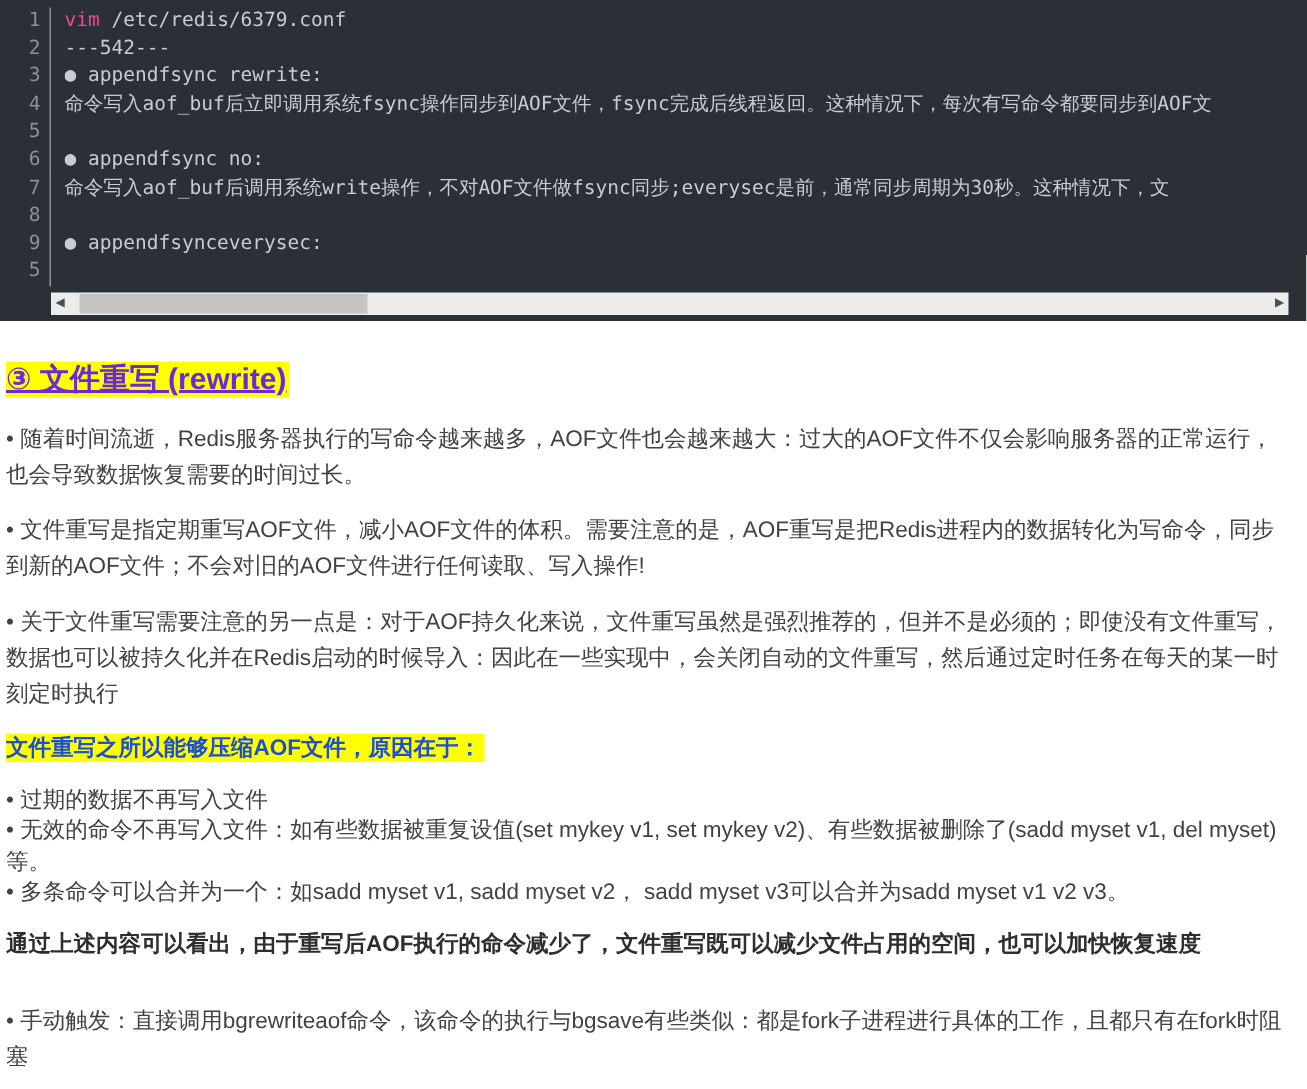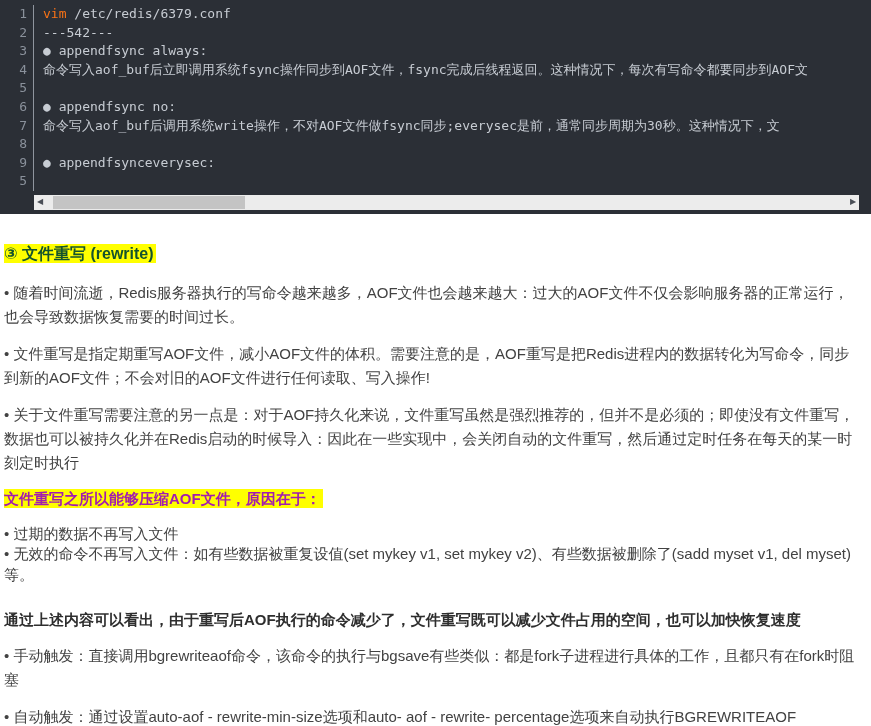--- a/index.html
+++ b/index.html
@@ -21,7 +21,7 @@
     user-select:none;
   }
   .ct{white-space:pre;color:#c7ccd3;overflow:hidden;}
-  .ct .kw{color:#f97316;}
+  .ct .kw{color:#ec4899;}
 
   
   .hscroll{

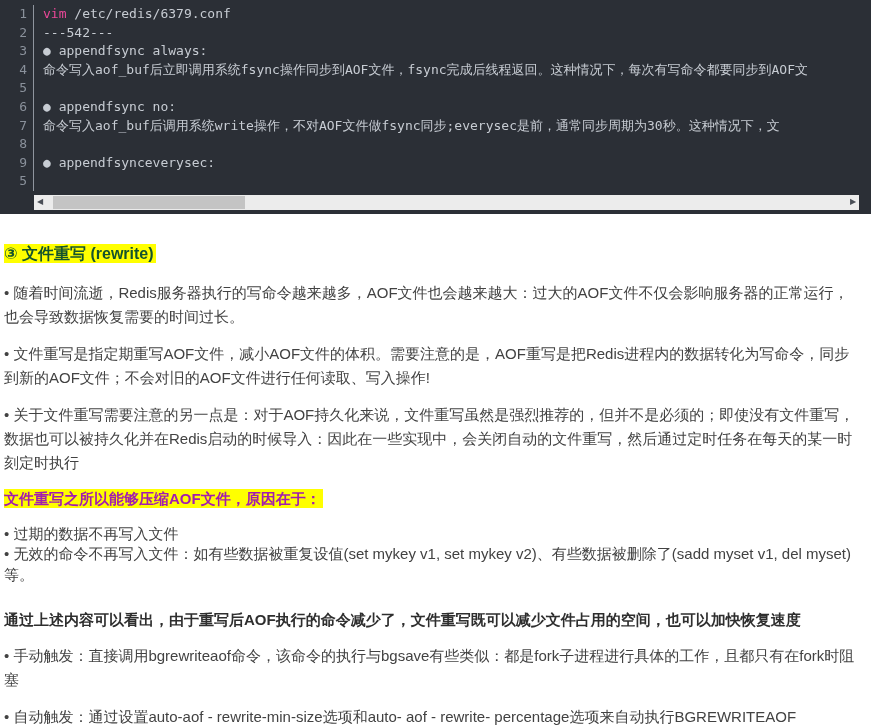--- a/index.html
+++ b/index.html
@@ -64,7 +64,7 @@
       </div>
       <div class="code-line">
         <span class="ln">3</span>
-        <span class="ct"><span>● appendfsync always:</span></span>
+        <span class="ct"><span>● appendfsync rewrite:</span></span>
       </div>
       <div class="code-line">
         <span class="ln">4</span>

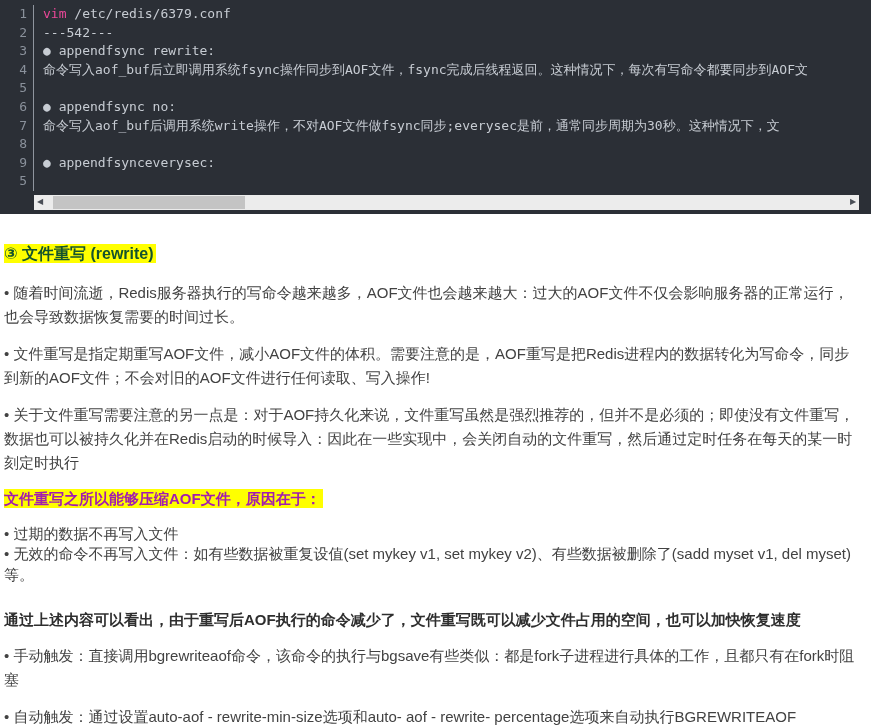--- a/index.html
+++ b/index.html
@@ -41,7 +41,7 @@
   
   .article{padding:29px 8px 18px 4px;color:#424242;font-size:15px;}
   .blk{margin:0 0 13px 0;line-height:24px;}
-  .heading-highlight{font-size:16px;font-weight:bold;color:#14532d;margin-bottom:17px;line-height:21px;}
+  .heading-highlight{font-size:20px;font-weight:bold;color:#6d28d9;margin-bottom:17px;line-height:21px;text-decoration:underline;}
   .bold-highlight{font-weight:bold;color:#a21caf;margin-bottom:15px;line-height:21px;}
   .hl{background:#ffff00;padding:1px 2px 1px 0;}
   .tight-list{margin-bottom:23px;}

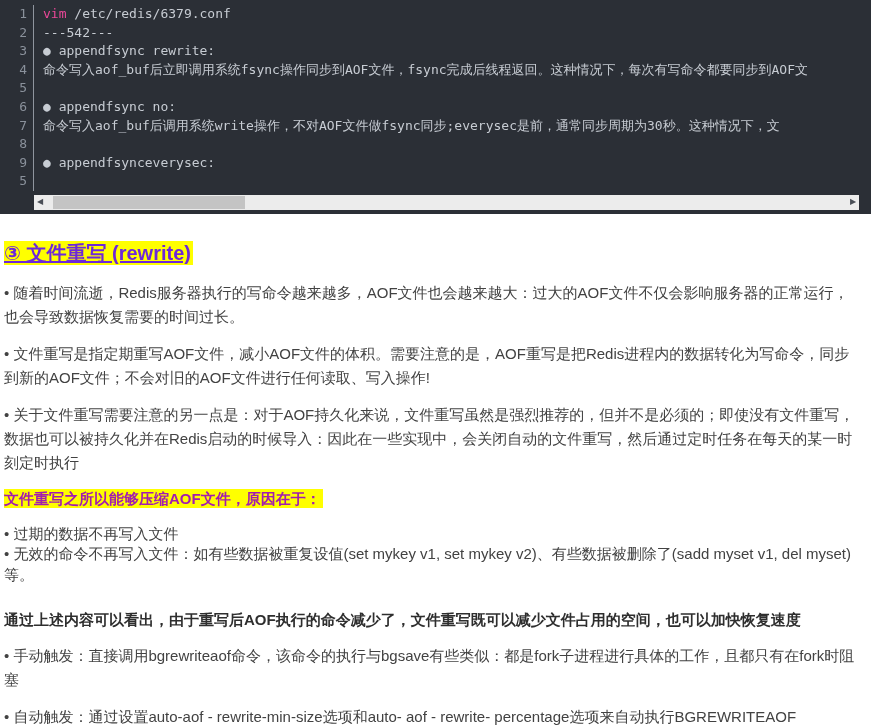--- a/index.html
+++ b/index.html
@@ -42,7 +42,7 @@
   .article{padding:29px 8px 18px 4px;color:#424242;font-size:15px;}
   .blk{margin:0 0 13px 0;line-height:24px;}
   .heading-highlight{font-size:20px;font-weight:bold;color:#6d28d9;margin-bottom:17px;line-height:21px;text-decoration:underline;}
-  .bold-highlight{font-weight:bold;color:#a21caf;margin-bottom:15px;line-height:21px;}
+  .bold-highlight{font-weight:bold;color:#1d4ed8;margin-bottom:15px;line-height:21px;}
   .hl{background:#ffff00;padding:1px 2px 1px 0;}
   .tight-list{margin-bottom:23px;}
   .tl-item{line-height:20.5px;}

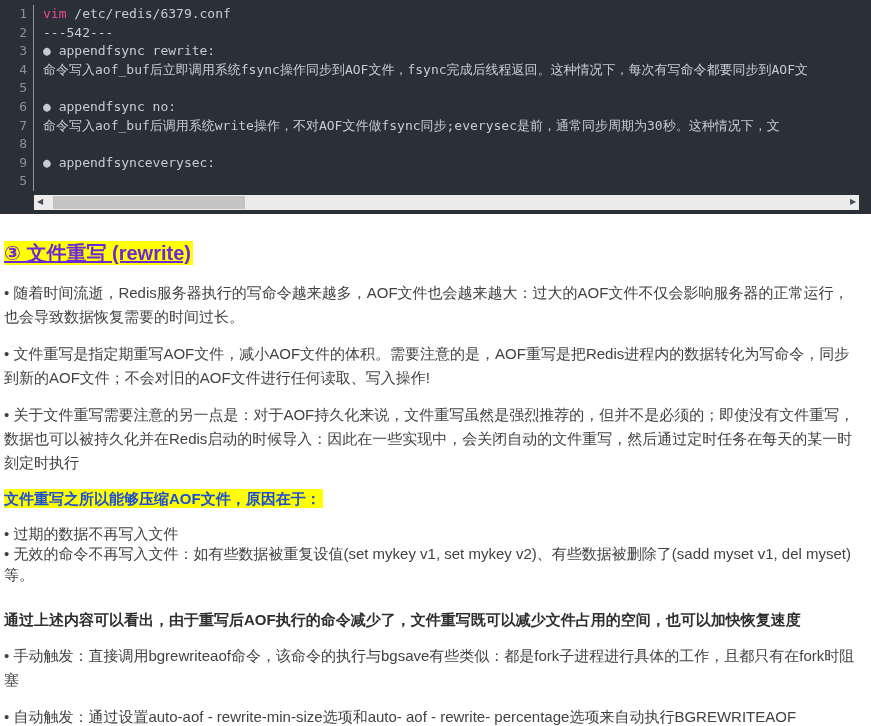--- a/index.html
+++ b/index.html
@@ -44,7 +44,7 @@
   .heading-highlight{font-size:20px;font-weight:bold;color:#6d28d9;margin-bottom:17px;line-height:21px;text-decoration:underline;}
   .bold-highlight{font-weight:bold;color:#1d4ed8;margin-bottom:15px;line-height:21px;}
   .hl{background:#ffff00;padding:1px 2px 1px 0;}
-  .tight-list{margin-bottom:23px;}
+  .tight-list{margin-bottom:12px;}
   .tl-item{line-height:20.5px;}
   .bold{font-weight:bold;color:#2e2e2e;margin-bottom:12px;}
   .para{margin-bottom:13px;}

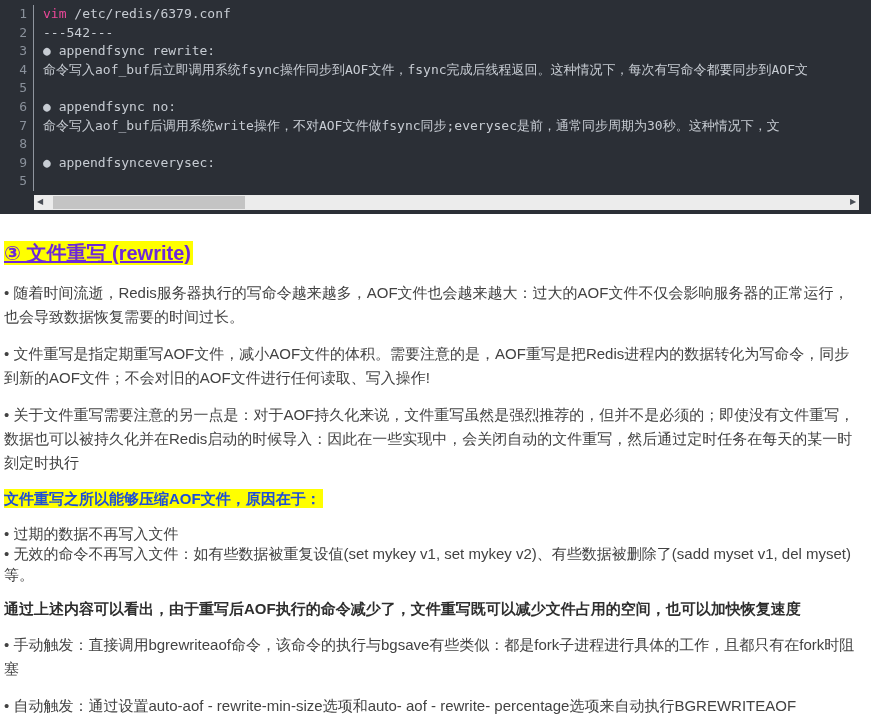--- a/index.html
+++ b/index.html
@@ -112,6 +112,7 @@
     <div class="blk tight-list">
       <div class="tl-item">• 过期的数据不再写入文件</div>
       <div class="tl-item">• 无效的命令不再写入文件：如有些数据被重复设值(set mykey v1, set mykey v2)、有些数据被删除了(sadd myset v1, del myset) 等。</div>
+      <div class="tl-item">• 多条命令可以合并为一个：如sadd myset v1, sadd myset v2，  sadd myset v3可以合并为sadd myset v1 v2 v3。</div>
     </div>
     <div class="blk bold">通过上述内容可以看出，由于重写后AOF执行的命令减少了，文件重写既可以减少文件占用的空间，也可以加快恢复速度</div>
     <div class="blk para">• 手动触发：直接调用bgrewriteaof命令，该命令的执行与bgsave有些类似：都是fork子进程进行具体的工作，且都只有在fork时阻塞</div>

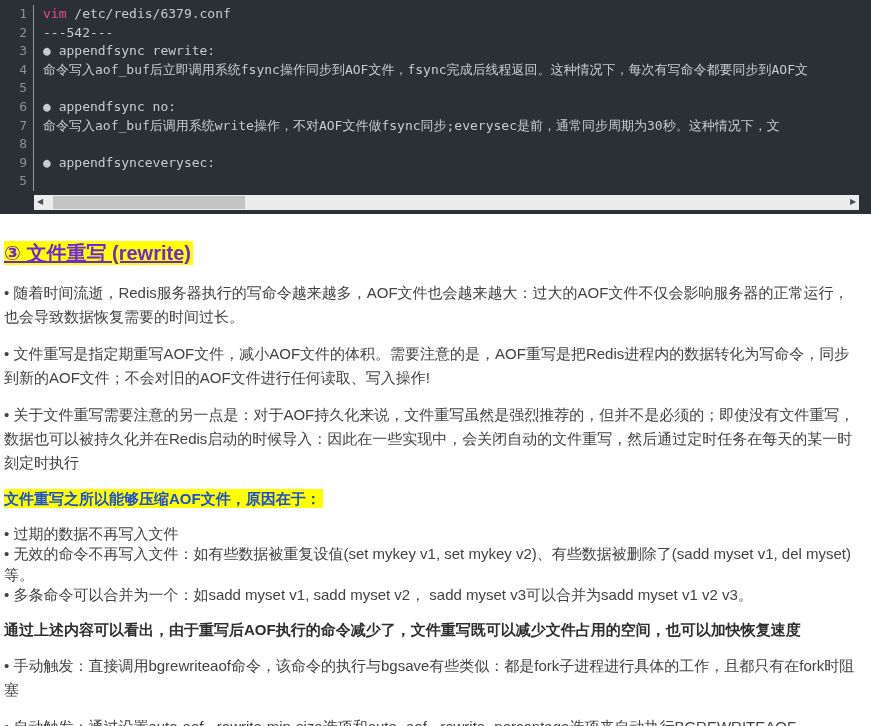--- a/index.html
+++ b/index.html
@@ -46,7 +46,7 @@
   .hl{background:#ffff00;padding:1px 2px 1px 0;}
   .tight-list{margin-bottom:12px;}
   .tl-item{line-height:20.5px;}
-  .bold{font-weight:bold;color:#2e2e2e;margin-bottom:12px;}
+  .bold{font-weight:bold;color:#2e2e2e;margin-bottom:27px;}
   .para{margin-bottom:13px;}
 </style>
 </head>

